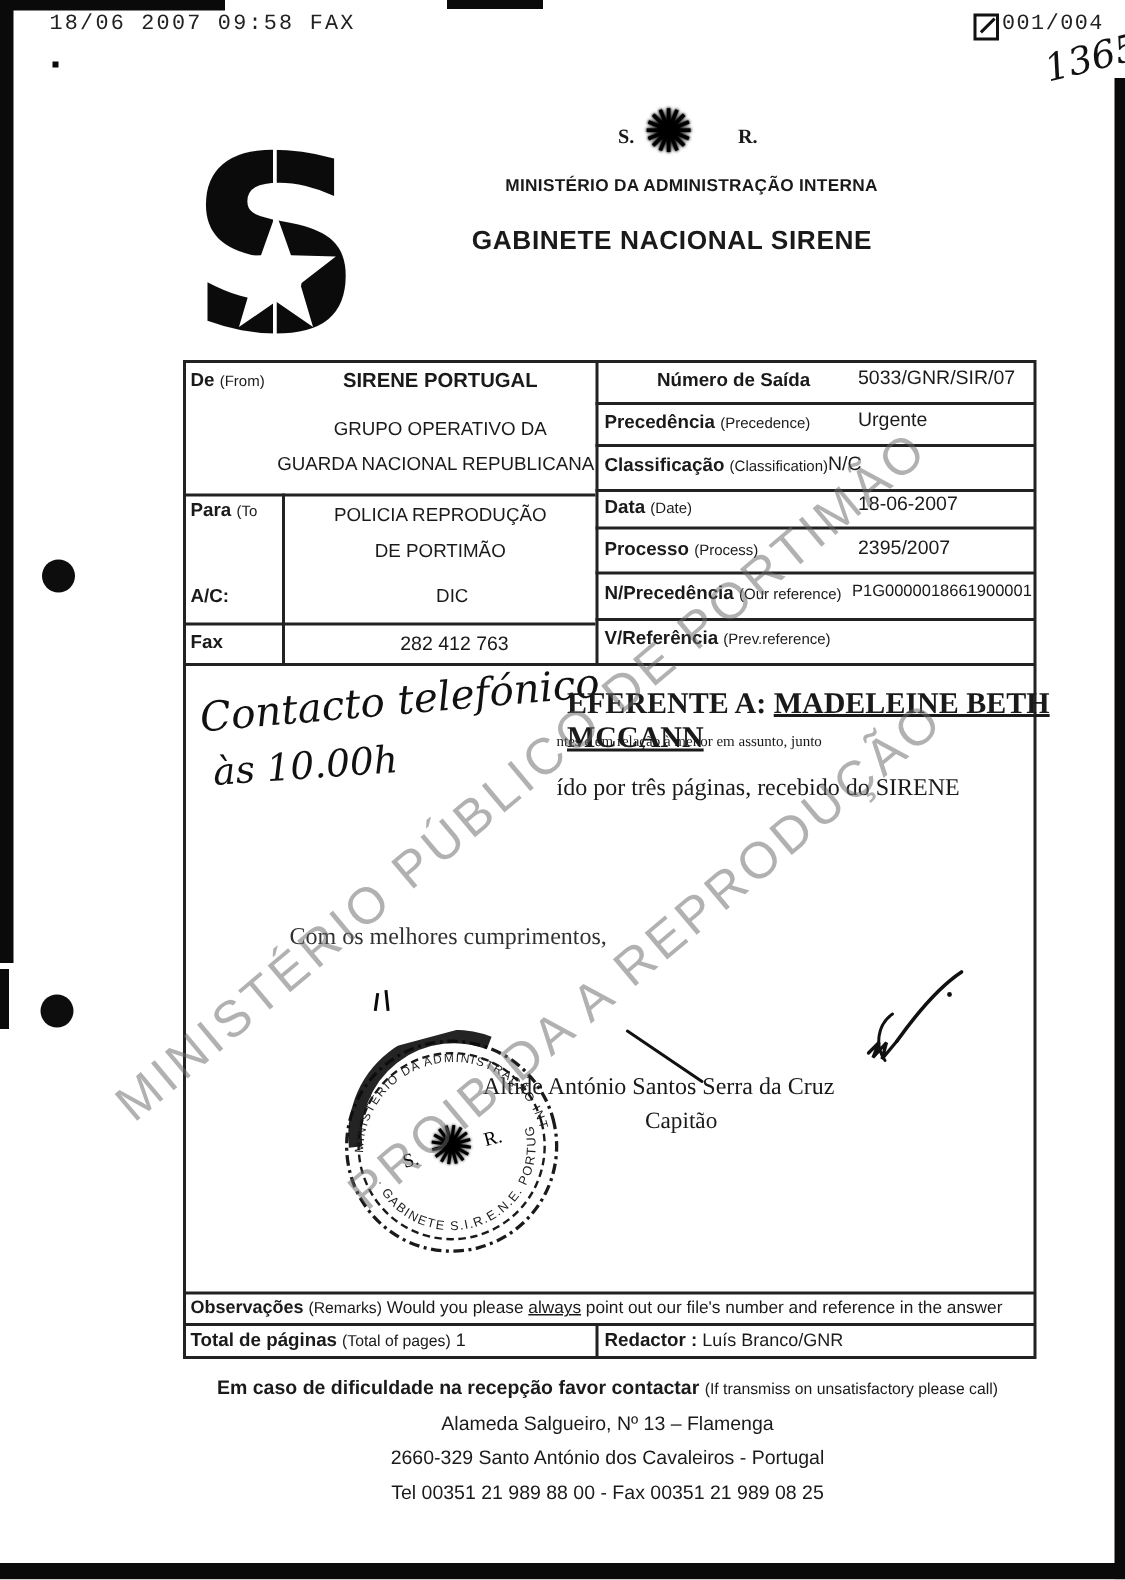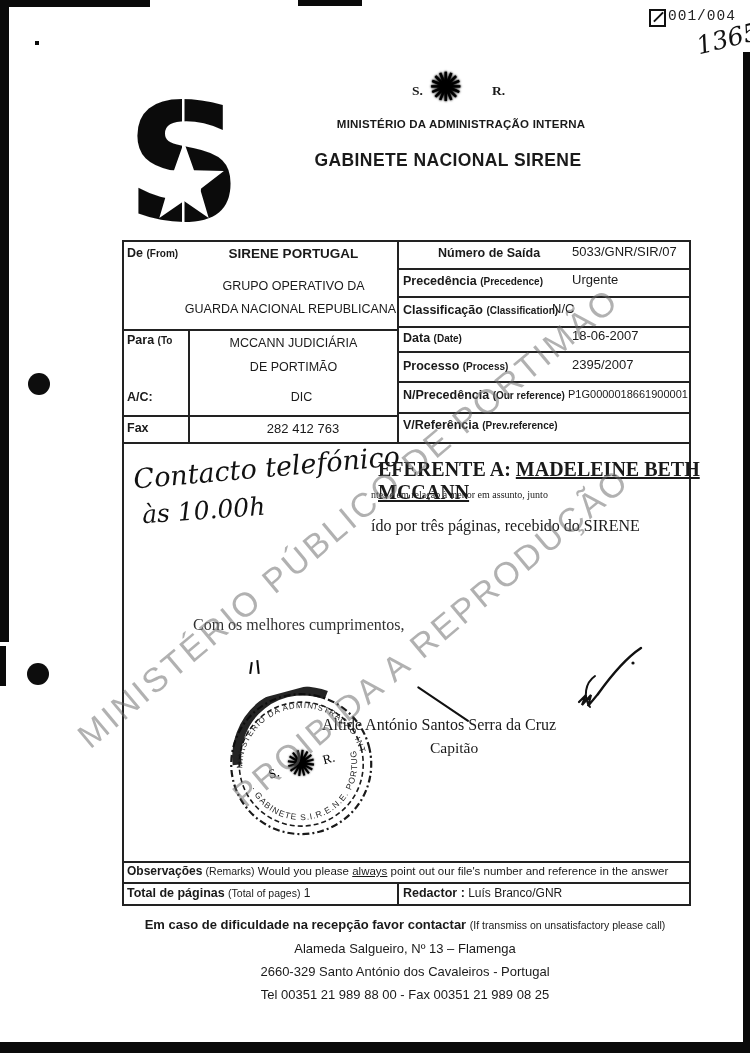--- a/index.html
+++ b/index.html
@@ -40,6 +40,7 @@
   <div class="punch z30" style="left:27px;top:663px"></div>
   <div class="bar z30" style="left:35px;top:41px;width:4px;height:4px"></div>
 
+  <div class="abs mono z10" style="left:33px;top:8px;font-size:14.5px;letter-spacing:1.5px;color:#222;">18/06 2007 09:58 FAX</div>
   <div class="abs z10" style="left:649px;top:9px;width:13px;height:14px;border:2px solid #111;">
     <div style="position:absolute;left:1px;top:5px;width:13px;height:2px;background:#111;transform:rotate(-45deg);"></div>
   </div>

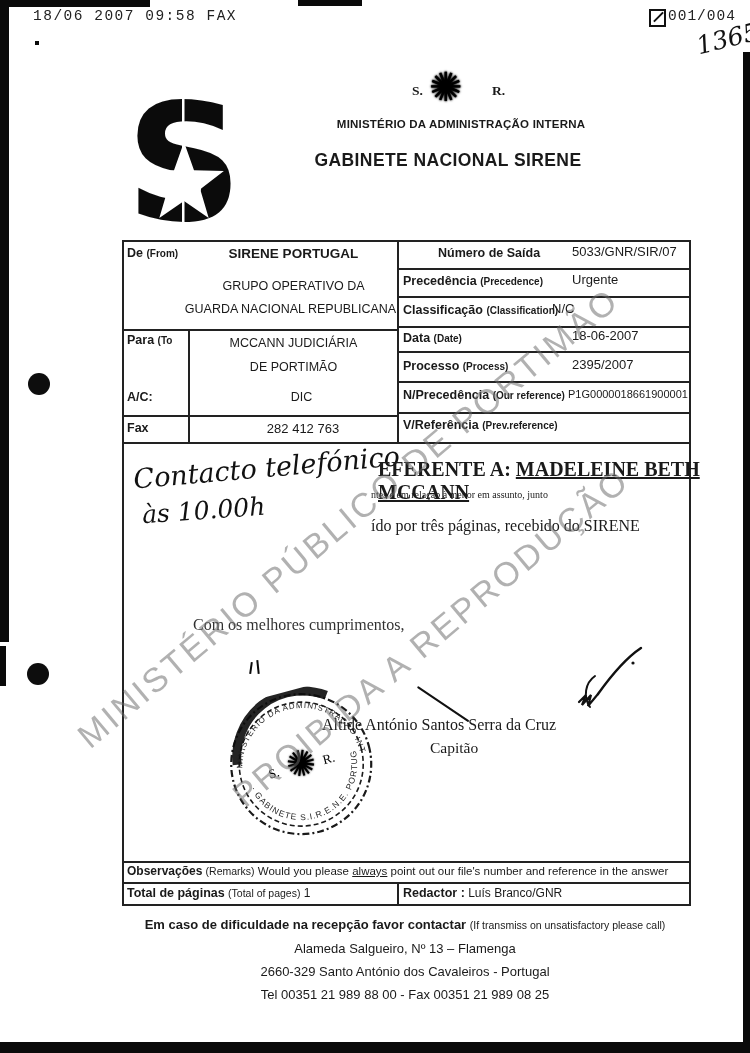--- a/index.html
+++ b/index.html
@@ -12,7 +12,7 @@
   .mono{font-family:"Liberation Mono",monospace;}
   .serif{font-family:"Liberation Serif",serif;}
   .b{font-weight:bold;}
-  .small{font-weight:bold;}
+  .small{font-weight:normal;}
   .cell-val{font-size:13px;}
   .lblrow{font-size:12.5px;font-weight:bold;}
   .lblrow .small{font-size:10px;}

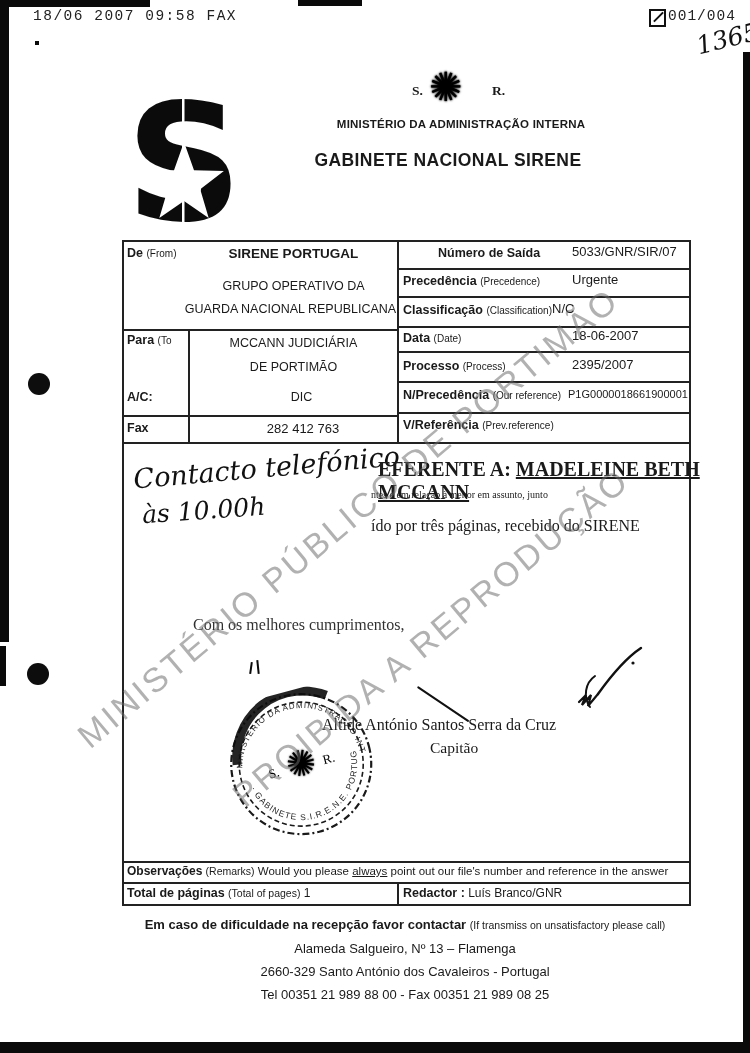--- a/index.html
+++ b/index.html
@@ -92,7 +92,7 @@
     <span class="b">Para</span>
     <span class="small">(To</span>
   </div>
-  <div class="abs center z10" style="left:190px;top:336px;width:207px;font-size:12.5px;">MCCANN JUDICIÁRIA</div>
+  <div class="abs center z10" style="left:190px;top:336px;width:207px;font-size:12.5px;">POLICIA REPRODUÇÃO</div>
   <div class="abs center z10" style="left:190px;top:360px;width:207px;font-size:12.5px;">DE PORTIMÃO</div>
   <div class="abs b z10" style="left:127px;top:390px;font-size:12.5px;">A/C:</div>
   <div class="abs center z10" style="left:190px;top:390px;width:223px;font-size:12.5px;">DIC</div>

